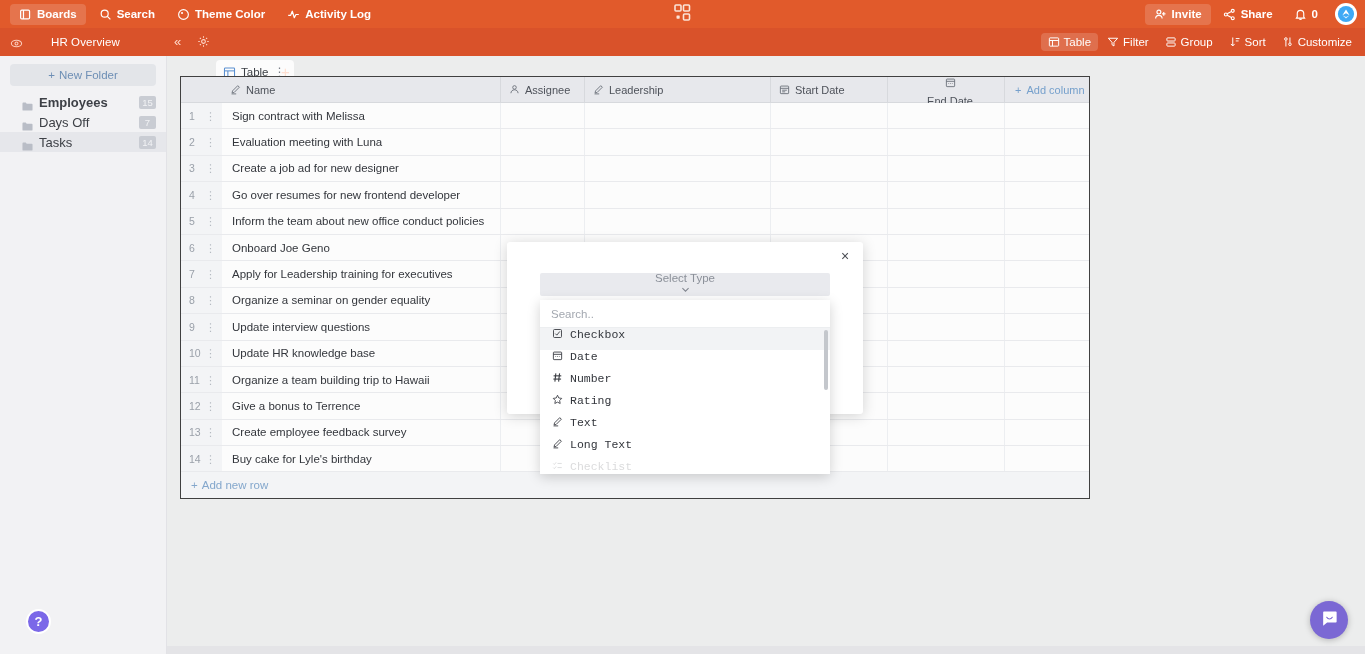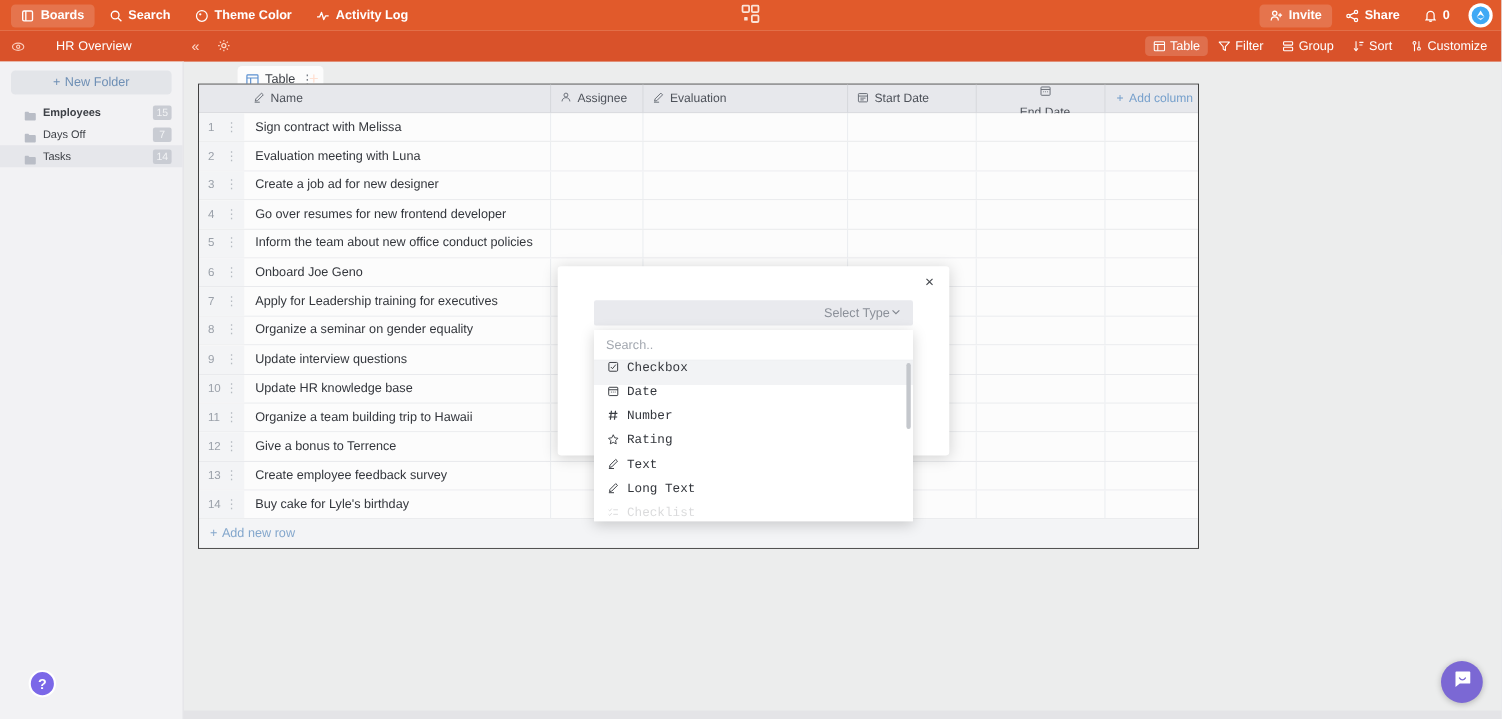--- a/index.html
+++ b/index.html
@@ -508,7 +508,7 @@
               <line x1="2.2" y1="14.4" x2="9" y2="14.4"></line>
           </svg>
         </span>
-        <span>Evaluation</span>
+        <span>Leadership</span>
       </div>
 
       <div class="th c-start">

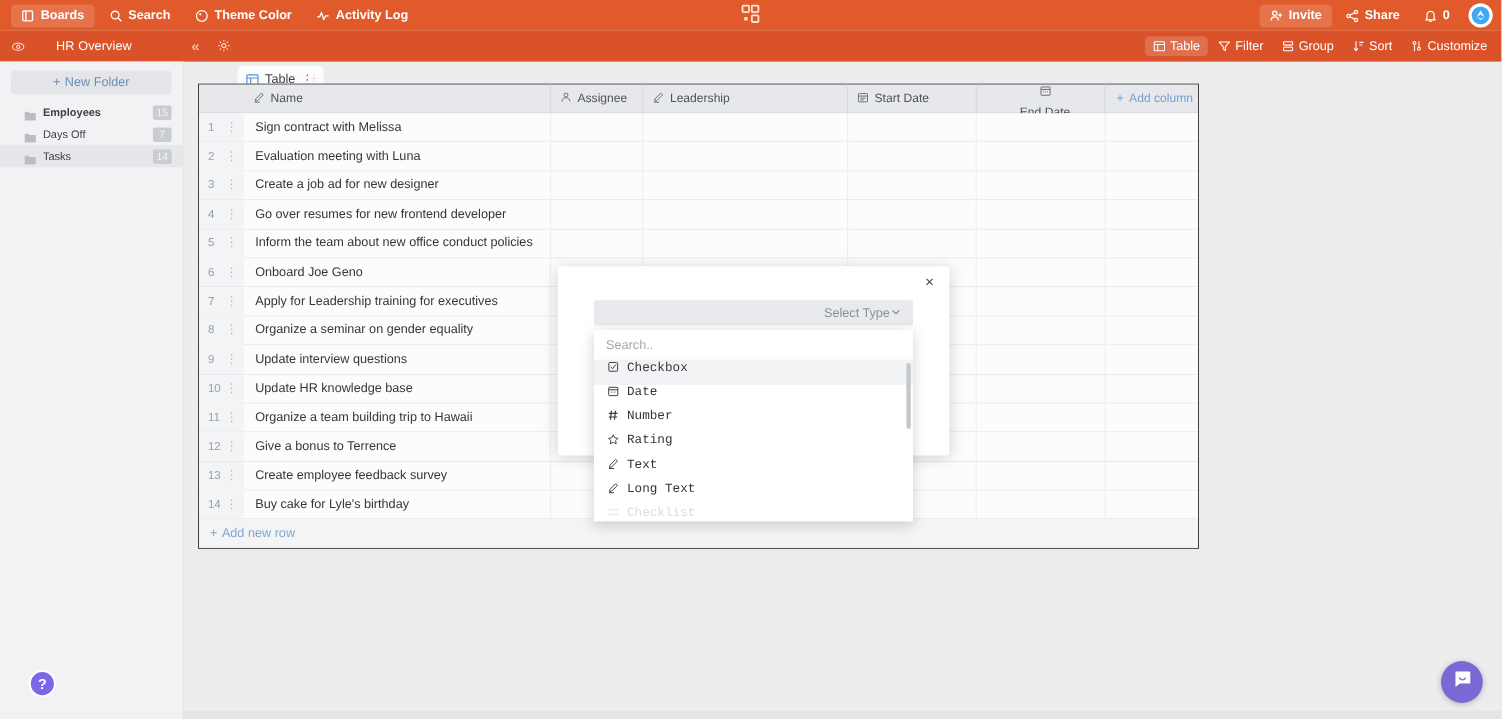--- a/index.html
+++ b/index.html
@@ -107,7 +107,7 @@
   }
   .folder-row.sel { background: #e6e7eb; }
   .folder-ico { width: 11px; height: 10px; margin-right: 6px; flex:0 0 auto; }
-  .folder-name { font-size: 10px; color: #3d4046; flex: 1; }
+  .folder-name { font-size: 13px; color: #3d4046; flex: 1; }
   .folder-name.bold { font-weight: bold; }
   .folder-count {
     min-width: 17px; height: 13px; padding: 0 3px;

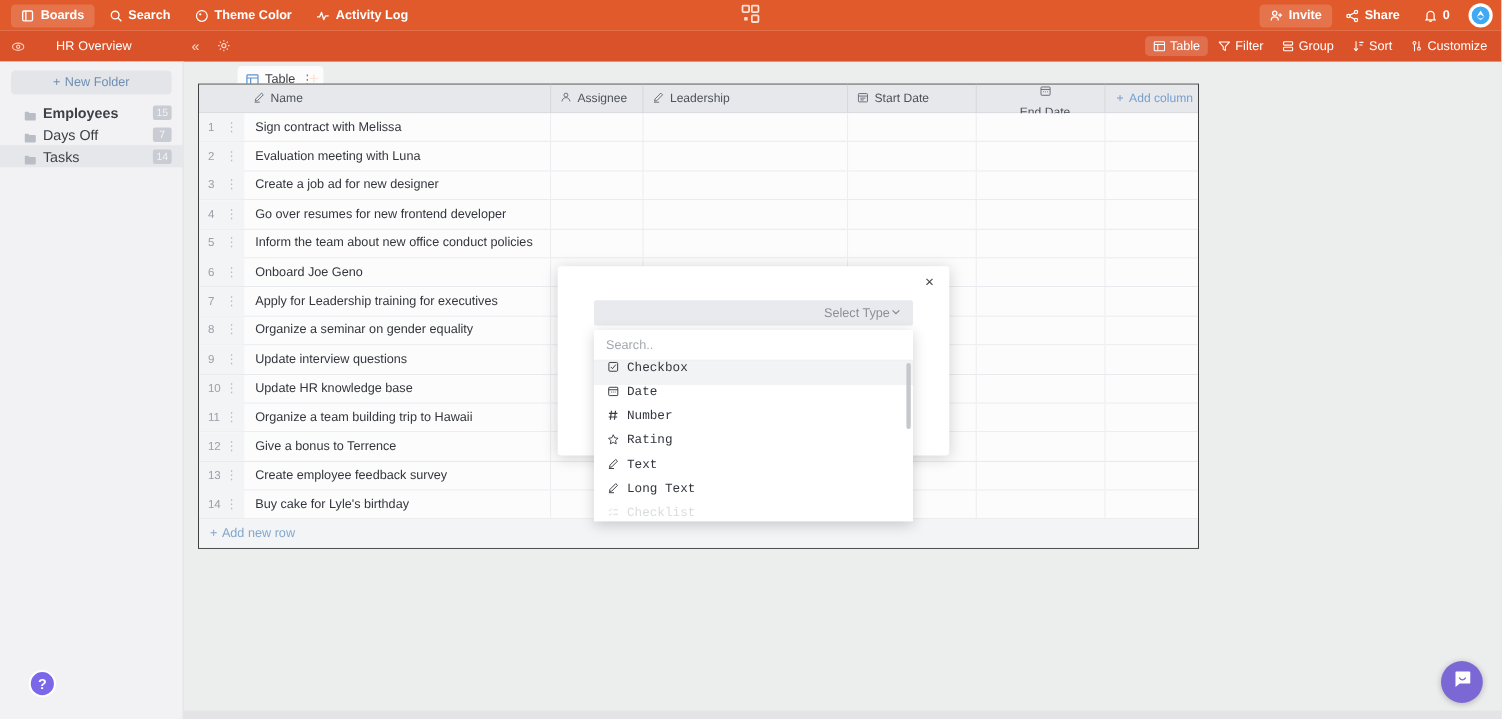--- a/index.html
+++ b/index.html
@@ -195,8 +195,8 @@
     position: absolute; left: 33px; top: 31px;
     width: 290px; height: 23px;
     background: #e9eaee; border-radius: 2px;
-    display: flex; align-items: center; justify-content: flex-end;
-    padding: 0 10px; cursor: pointer;
+    display: flex; align-items: center; justify-content: center;
+    padding: 0 10px; cursor: pointer; flex-direction: column;
   }
   .select-type .st-label { font-size: 11.5px; color: #8b9099; }
   .select-type .chev { color: #7a7f88; font-size: 11px; line-height: 11px; }

